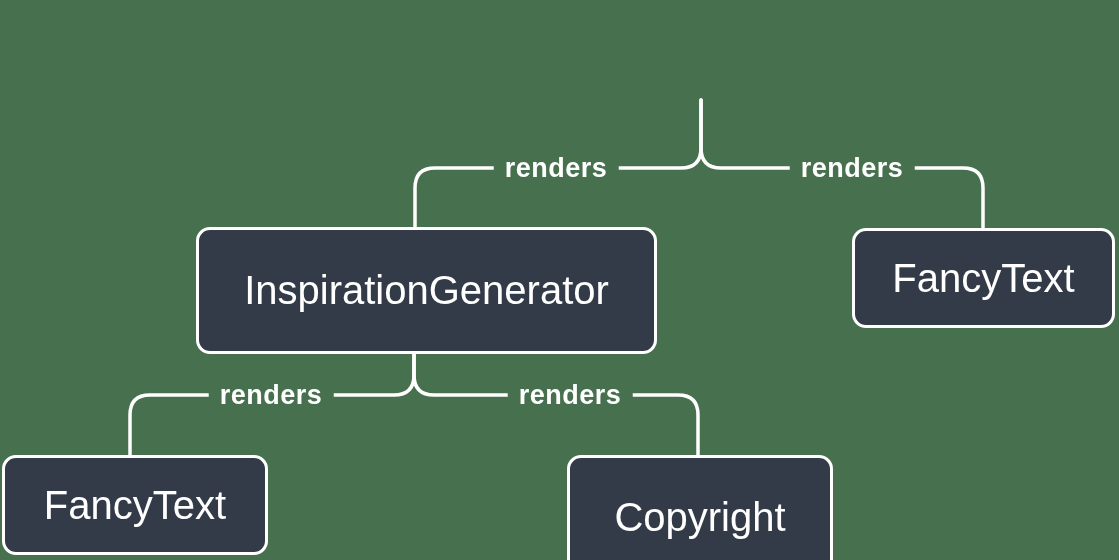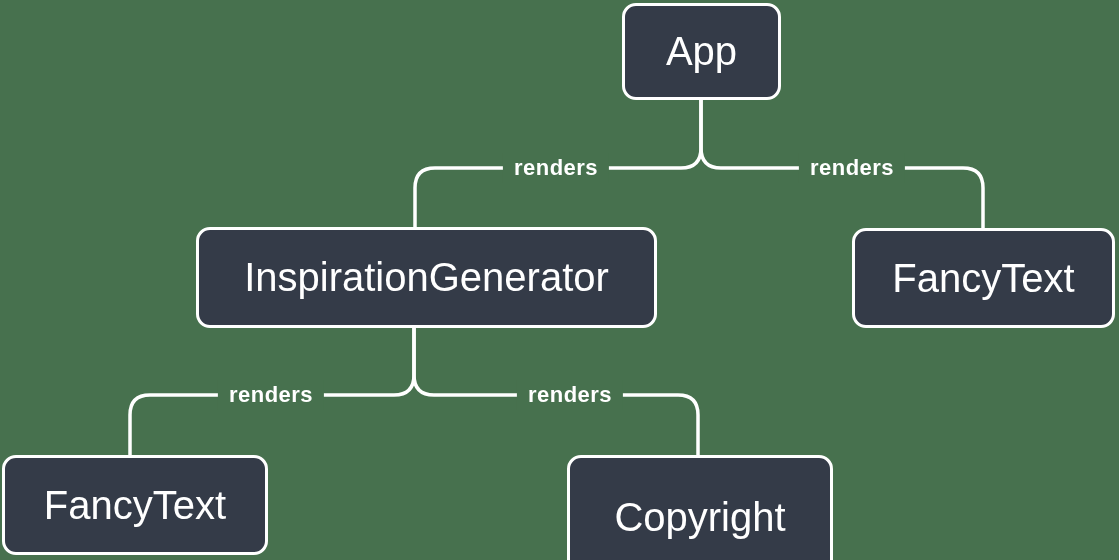--- a/index.html
+++ b/index.html
@@ -79,7 +79,6 @@
   <span id="edge-label-2" class="edge-label">renders</span>
   <span id="edge-label-3" class="edge-label">renders</span>
 
-  <div id="node-app" class="node">App</div>
   <div id="node-ig" class="node">InspirationGenerator</div>
   <div id="node-ft-right" class="node">FancyText</div>
   <div id="node-ft-left" class="node">FancyText</div>

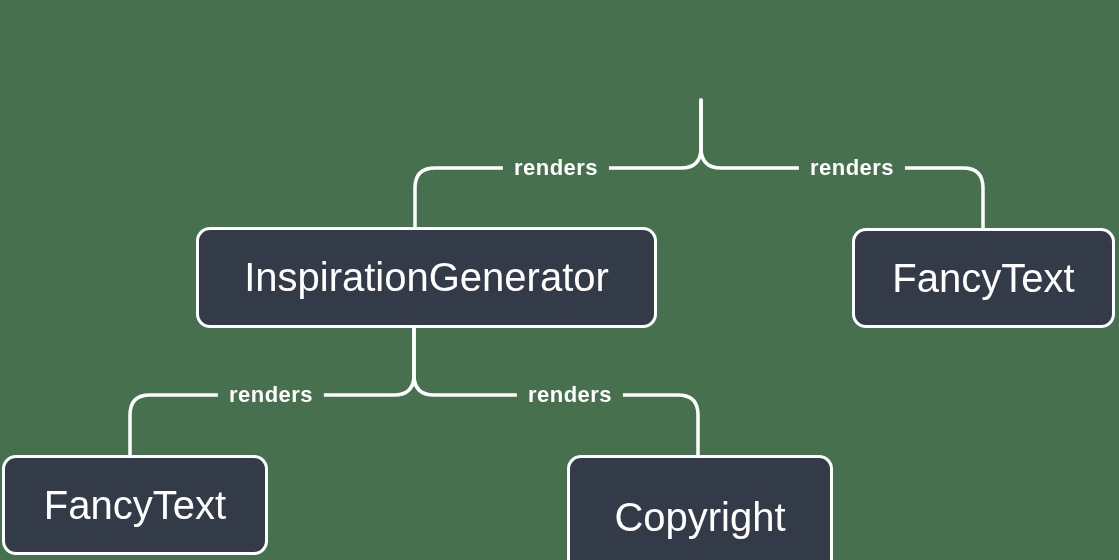--- a/index.html
+++ b/index.html
@@ -32,7 +32,7 @@
     transform: translate(-50%, -50%);
     background: var(--bg, #47714e);
     color: var(--text, #ffffff);
-    font-size: 22px;
+    font-size: 27px;
     font-weight: 700;
     padding: 2px 11px;
     white-space: nowrap;

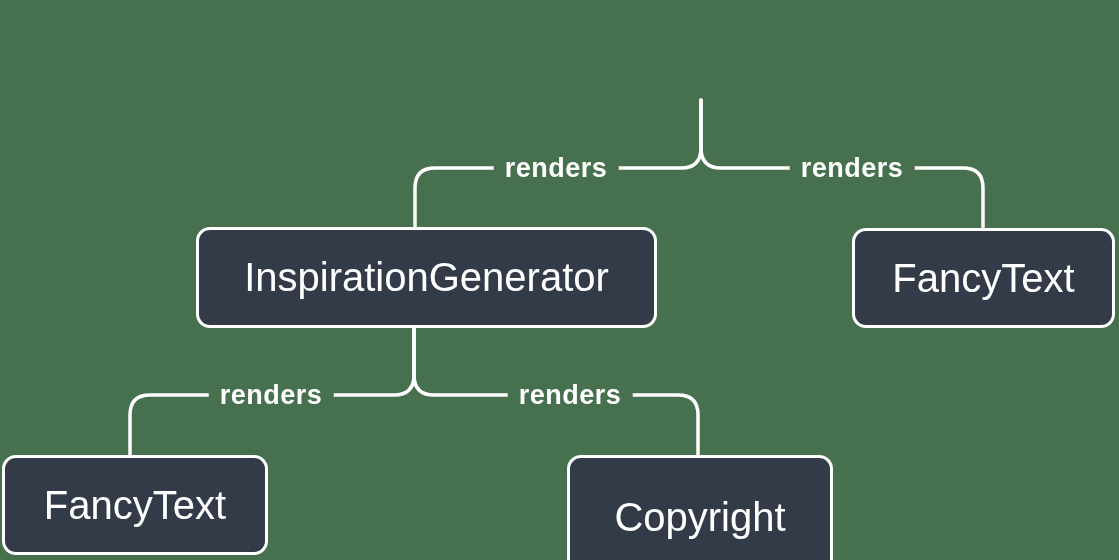--- a/index.html
+++ b/index.html
@@ -52,7 +52,7 @@
     white-space: nowrap;
   }
   #node-app        { left: 622px; top: 3px;   width: 159px; height: 97px;  }
-  #node-ig         { left: 196px; top: 227px; width: 461px; height: 101px; }
+  #node-ig         { left: 196px; top: 227px; width: 461px; height: 127px; }
   #node-ft-right   { left: 852px; top: 228px; width: 263px; height: 100px; }
   #node-ft-left    { left: 2px;   top: 455px; width: 266px; height: 100px; }
   #node-copyright  { left: 567px; top: 455px; width: 266px; height: 124px; }

